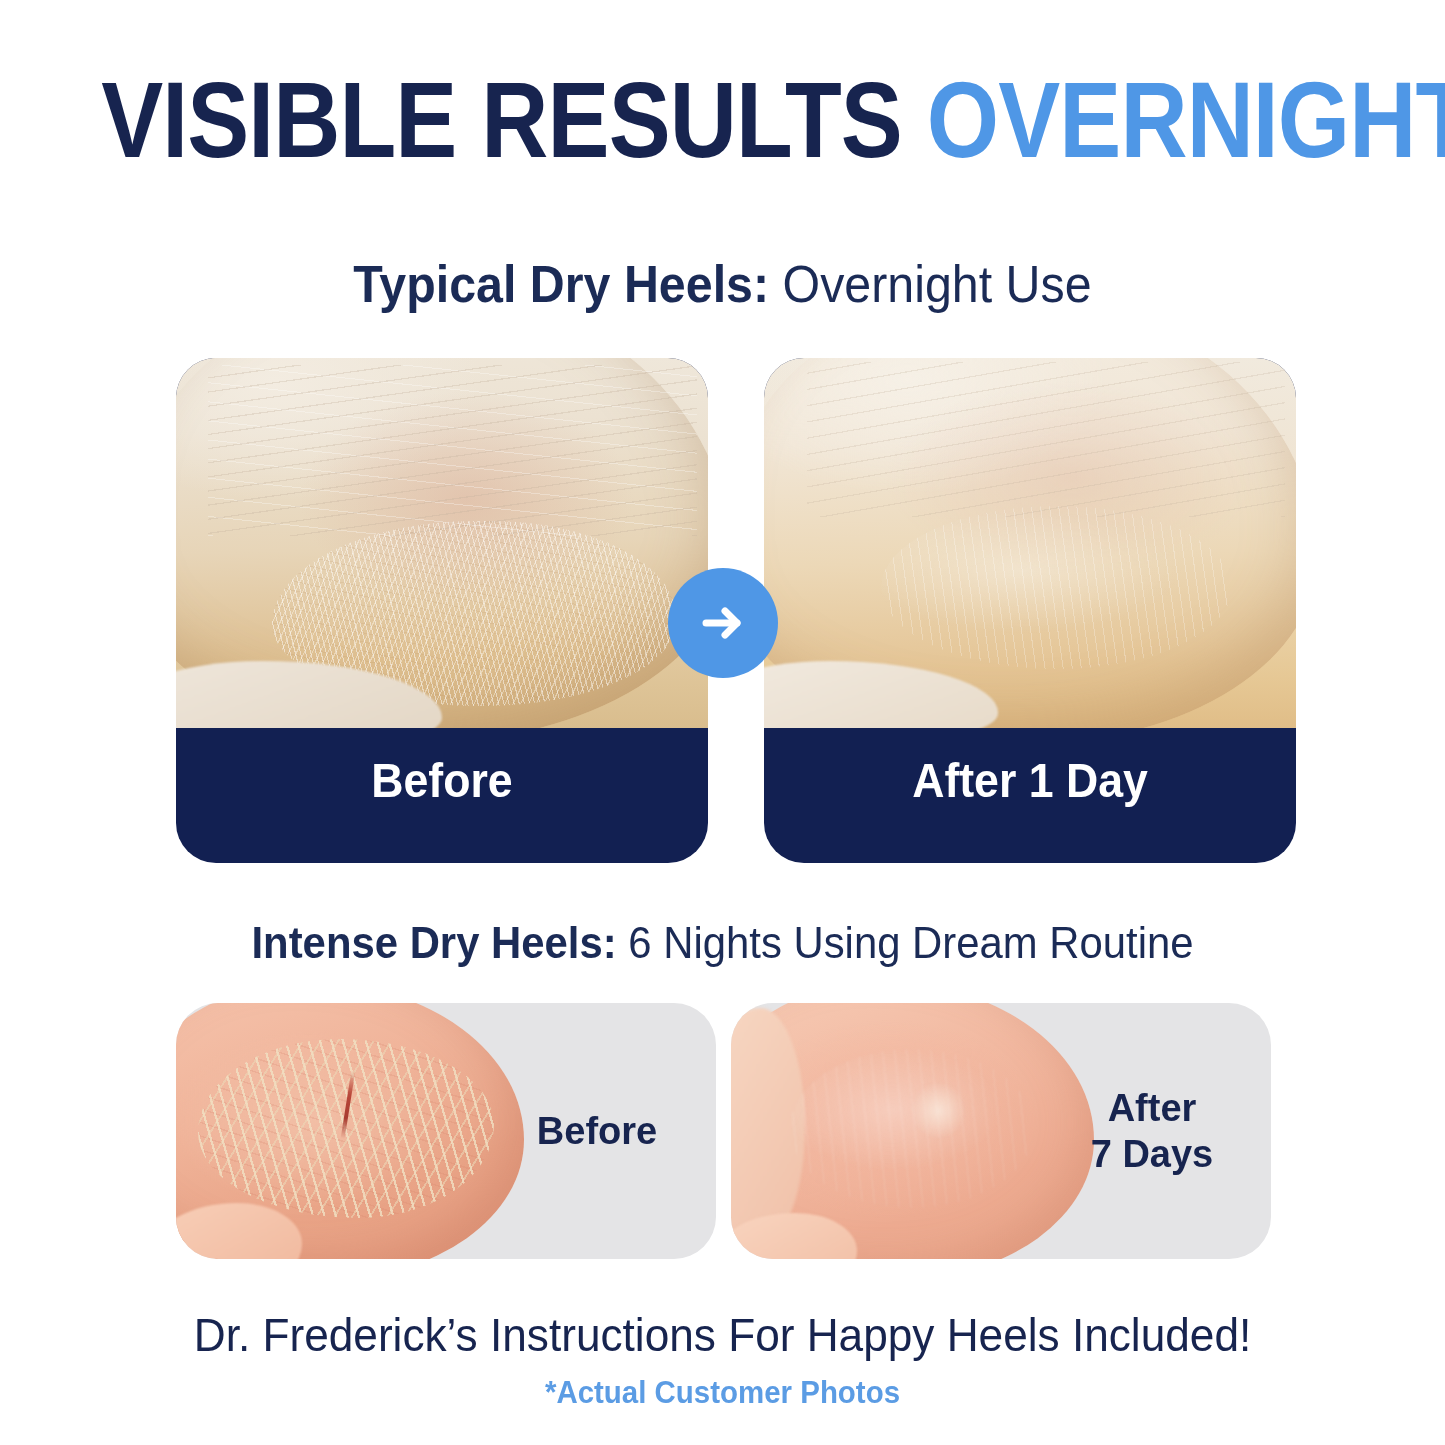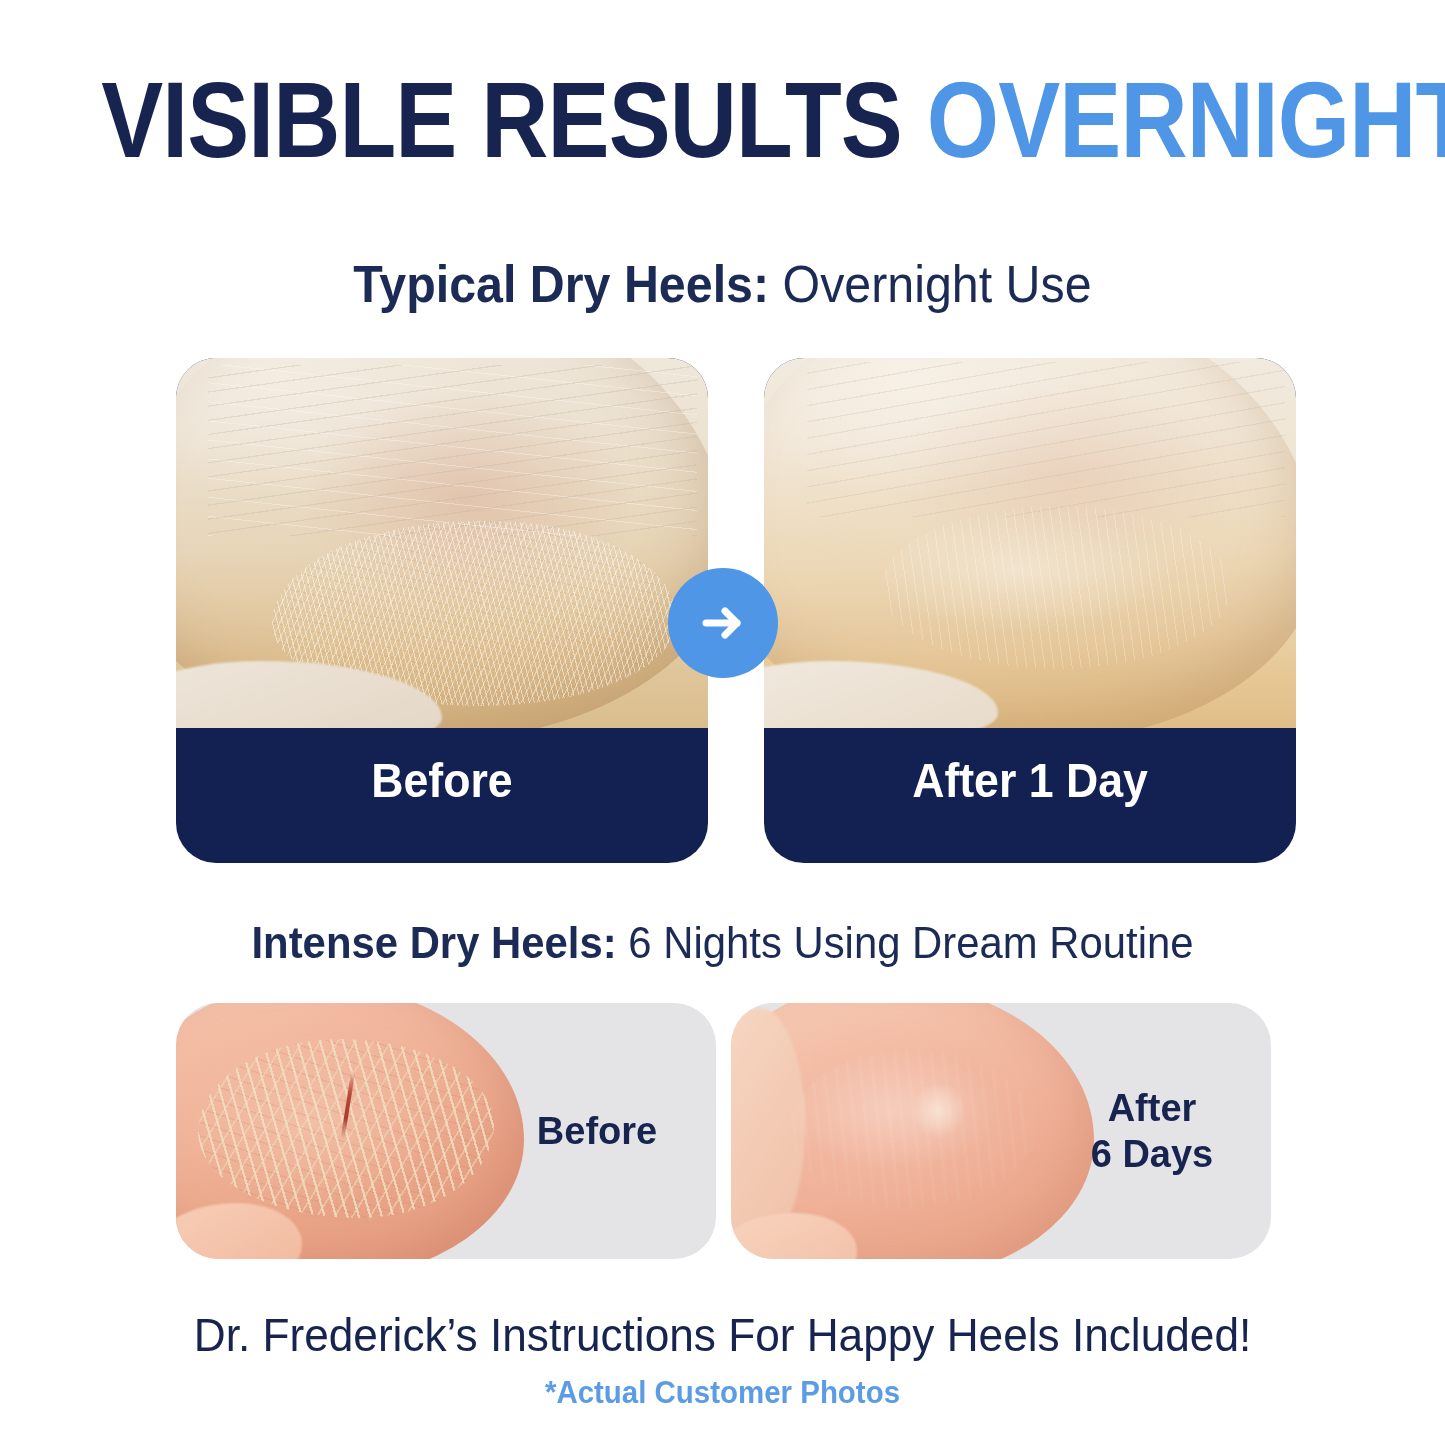--- a/index.html
+++ b/index.html
@@ -452,7 +452,7 @@
     </div>
     <div class="panel-label-dark">
       <div>After</div>
-      <div>6 Days</div>
+      <div>7 Days</div>
     </div>
   </div>
 

